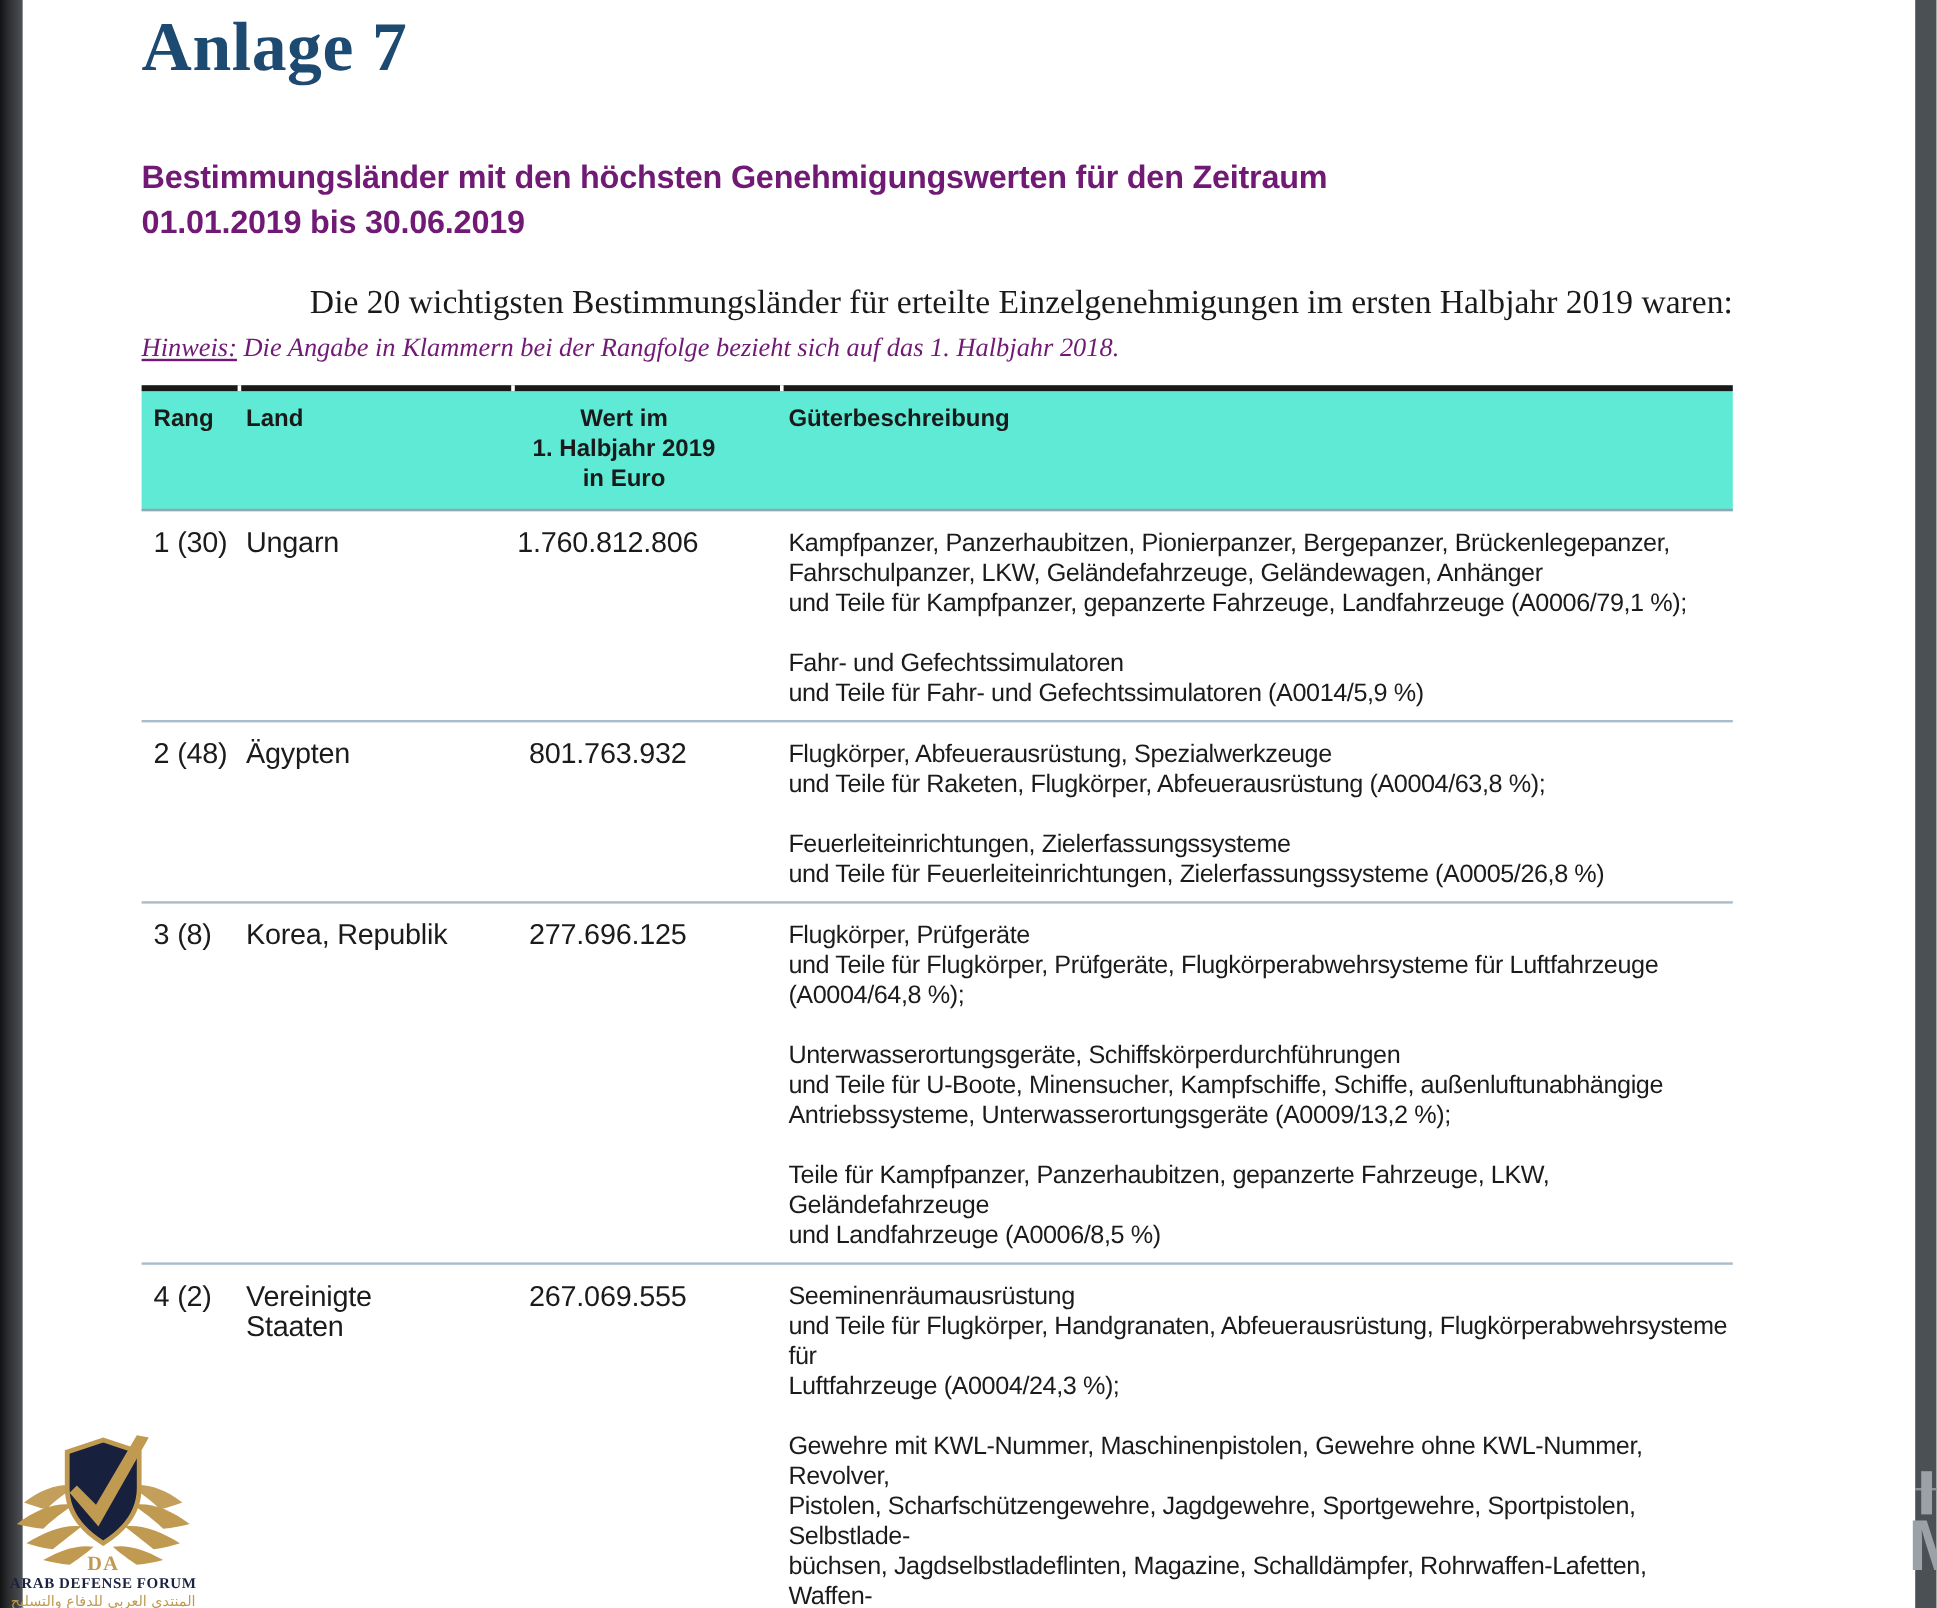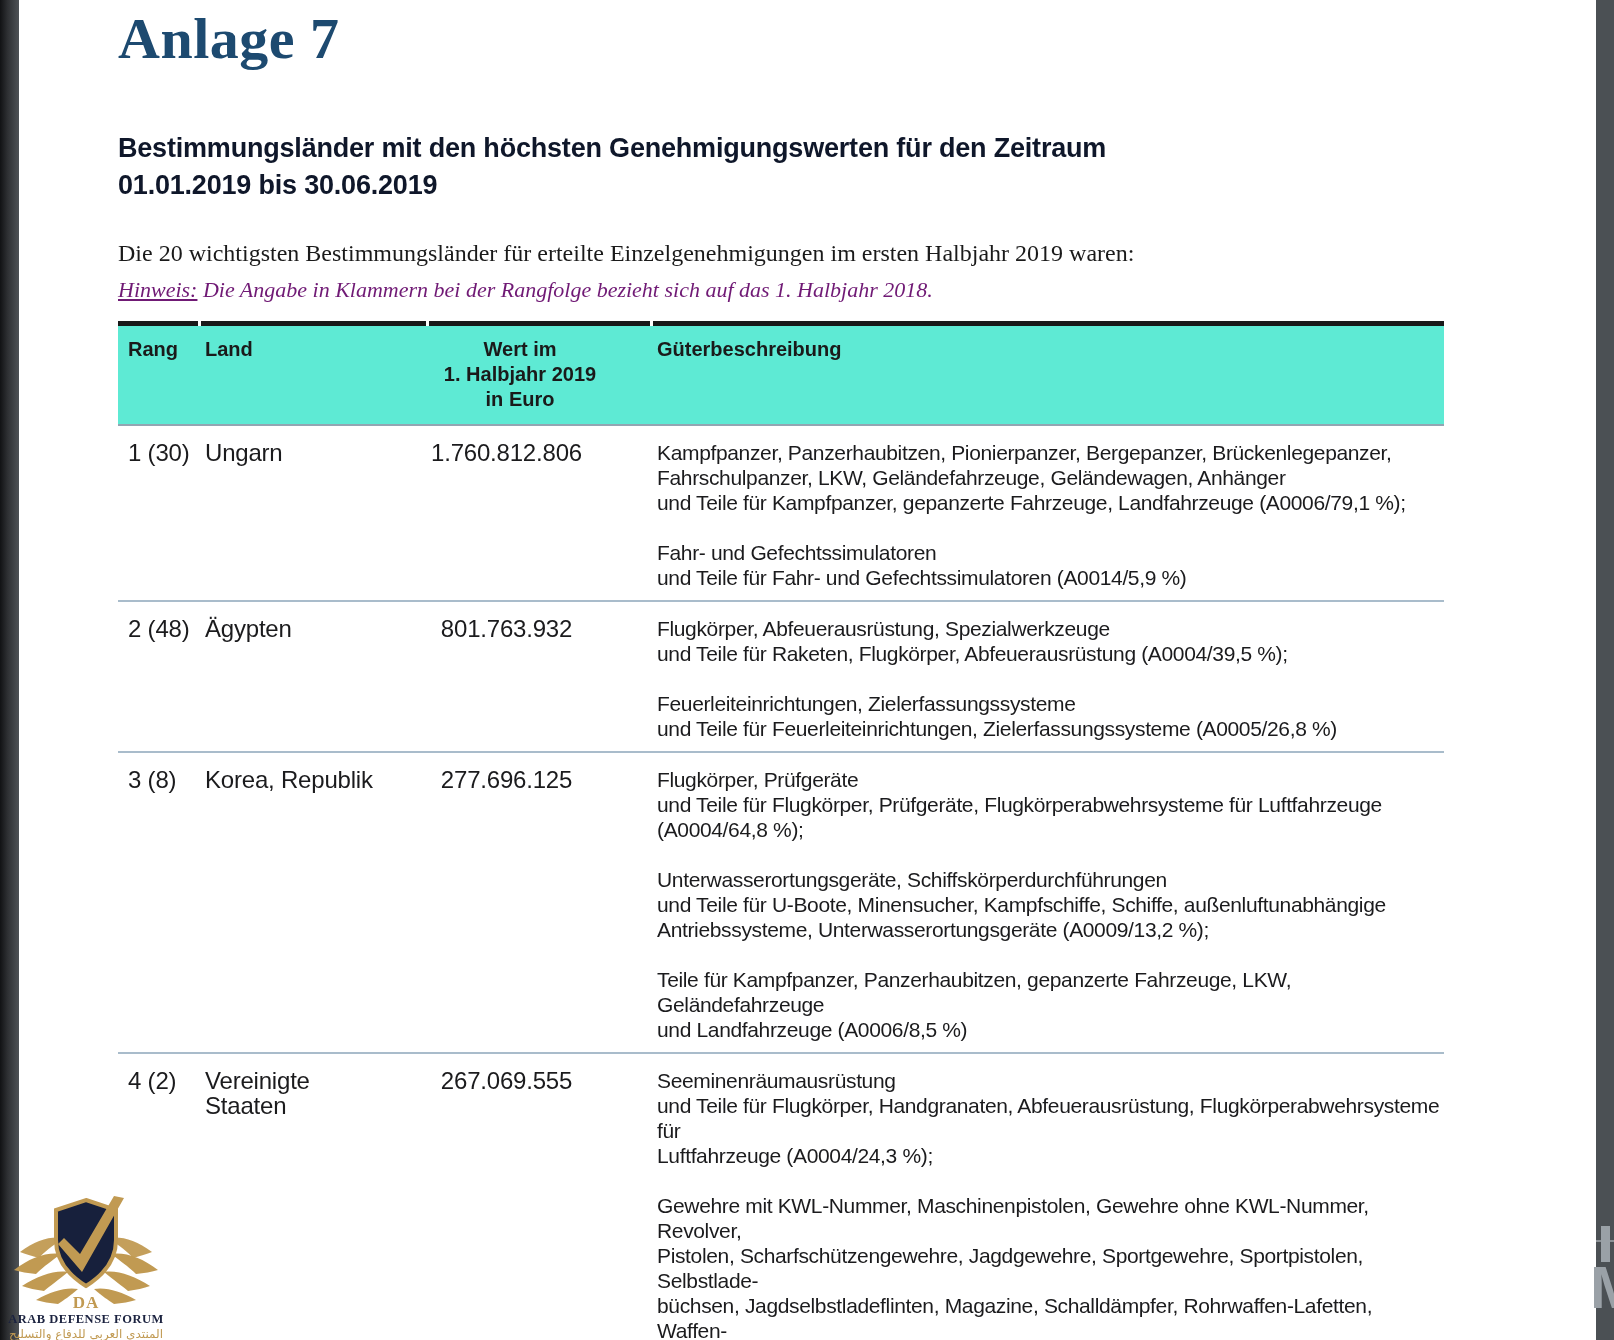--- a/index.html
+++ b/index.html
@@ -47,7 +47,7 @@
   .section-heading{
     margin:58px 0 0 0;
     font-size:27px;line-height:37px;font-weight:bold;
-    color:#0f172a;letter-spacing:-0.2px;
+    color:#701a75;letter-spacing:-0.2px;
   }
   .intro{
     margin:34px 0 0 0;

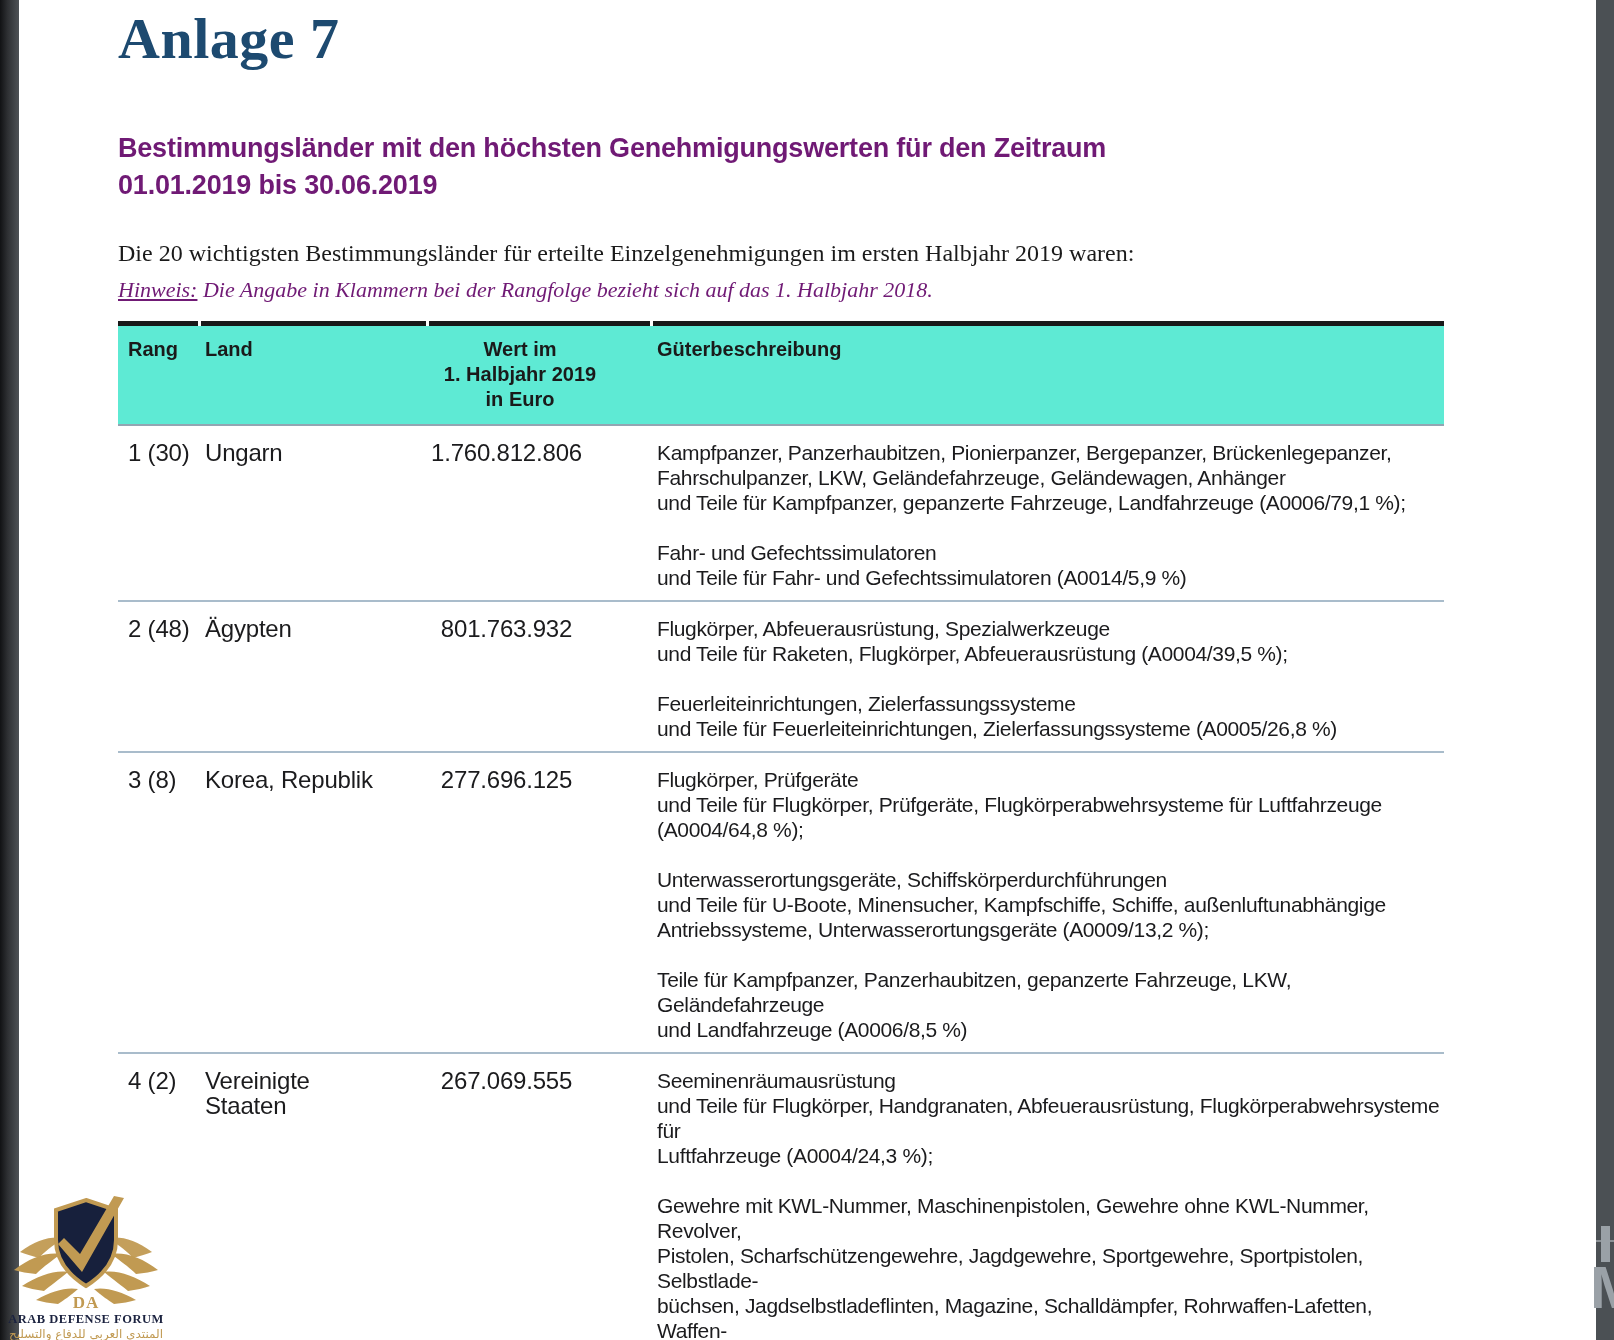--- a/index.html
+++ b/index.html
@@ -52,7 +52,7 @@
   .intro{
     margin:34px 0 0 0;
     font-family:"Liberation Serif",serif;
-    font-size:24px;line-height:30px;color:#1a1a1a;
+    font-size:28px;line-height:30px;color:#1a1a1a;text-align:right;
   }
   .note{
     margin:7px 0 0 0;

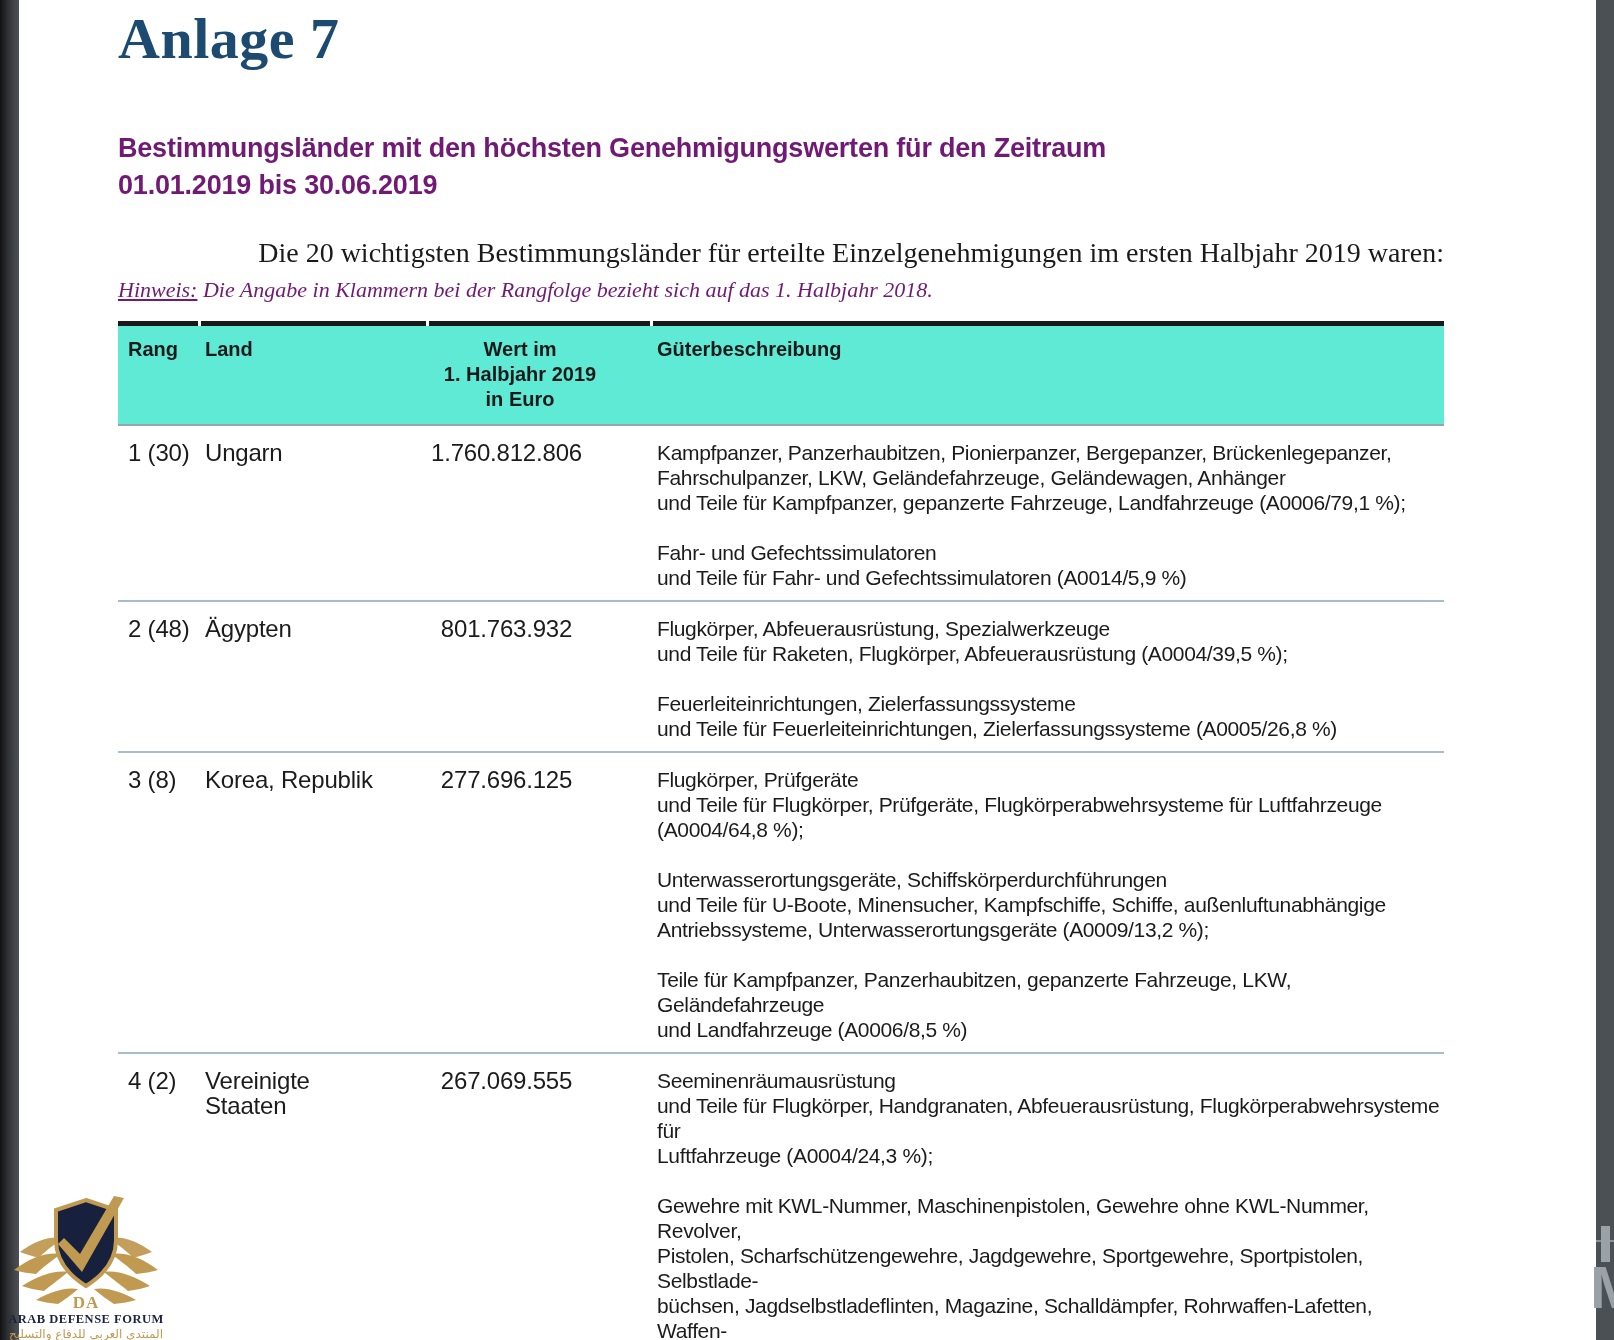--- a/index.html
+++ b/index.html
@@ -154,7 +154,7 @@
     <div class="cell cell-country">Ägypten</div>
     <div class="cell cell-value">801.763.932</div>
     <div class="cell cell-desc">Flugkörper, Abfeuerausrüstung, Spezialwerkzeuge
-und Teile für Raketen, Flugkörper, Abfeuerausrüstung (A0004/39,5 %);
+und Teile für Raketen, Flugkörper, Abfeuerausrüstung (A0004/63,8 %);
 
 Feuerleiteinrichtungen, Zielerfassungssysteme
 und Teile für Feuerleiteinrichtungen, Zielerfassungssysteme (A0005/26,8 %)</div>

